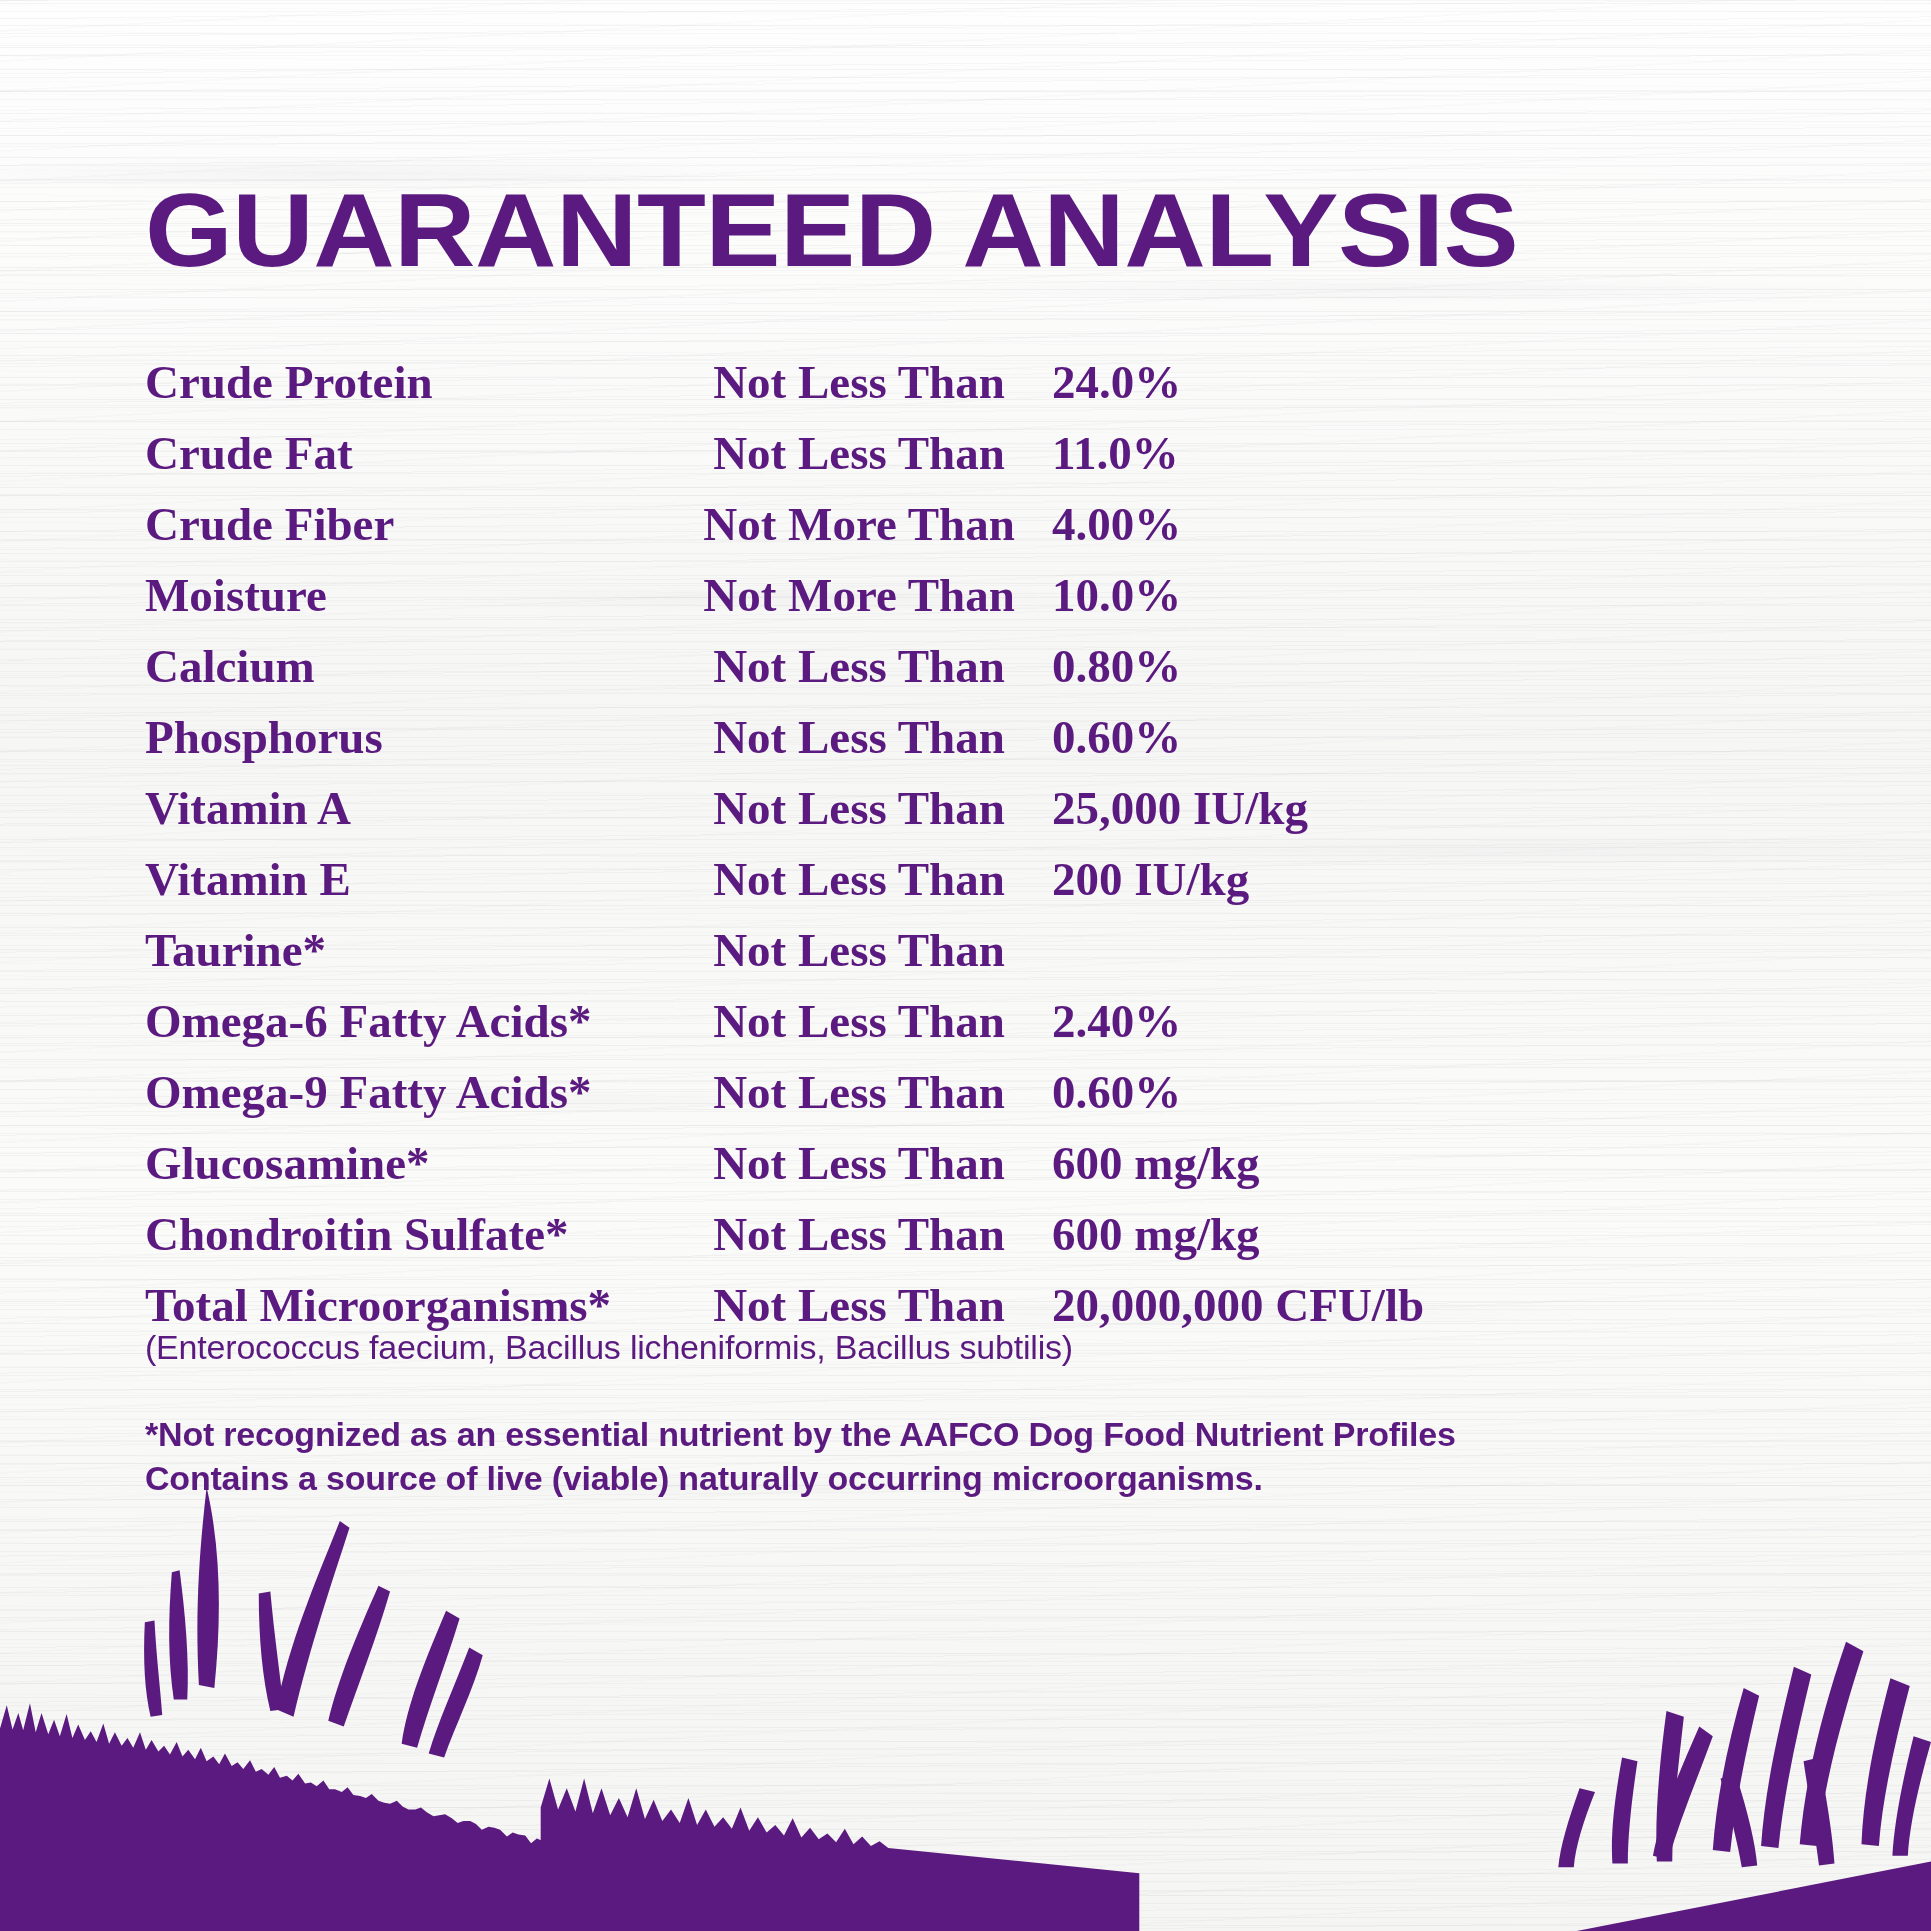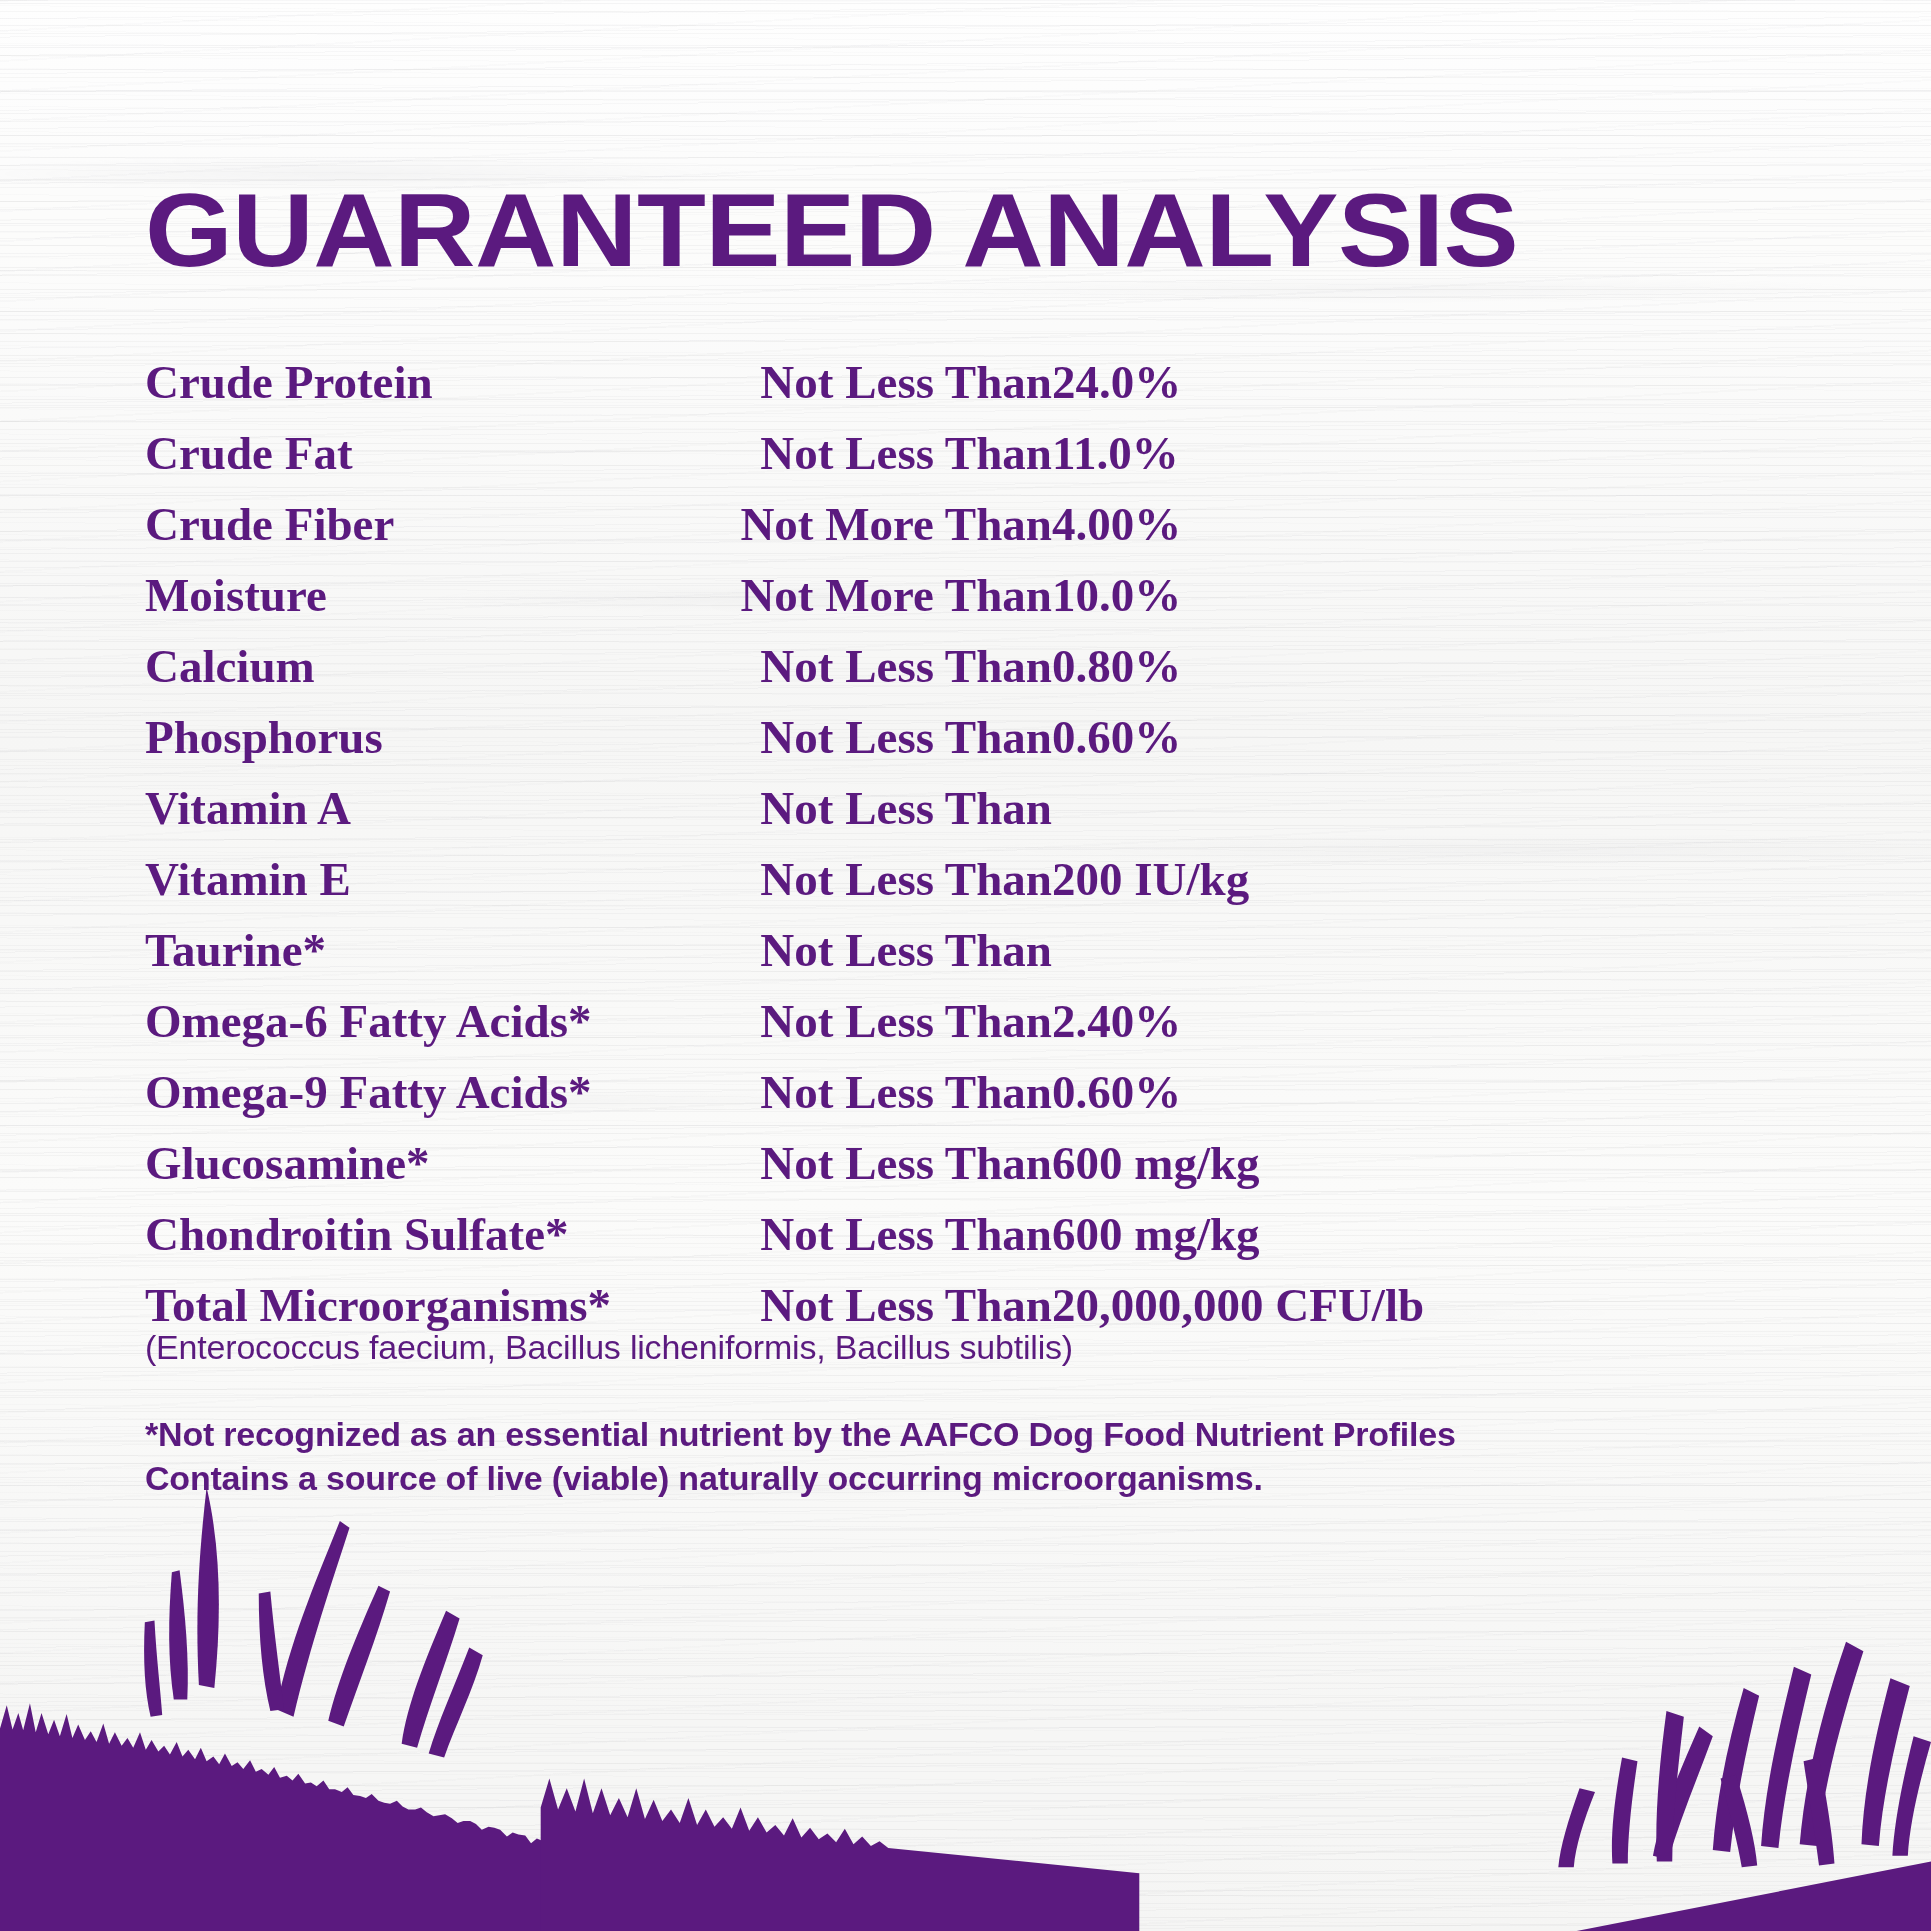--- a/index.html
+++ b/index.html
@@ -141,7 +141,7 @@
   .c-qualifier {
     width: 386px;
     flex: 0 0 386px;
-    text-align: right;
+    text-align: center;
     white-space: nowrap;
   }
   .c-value {

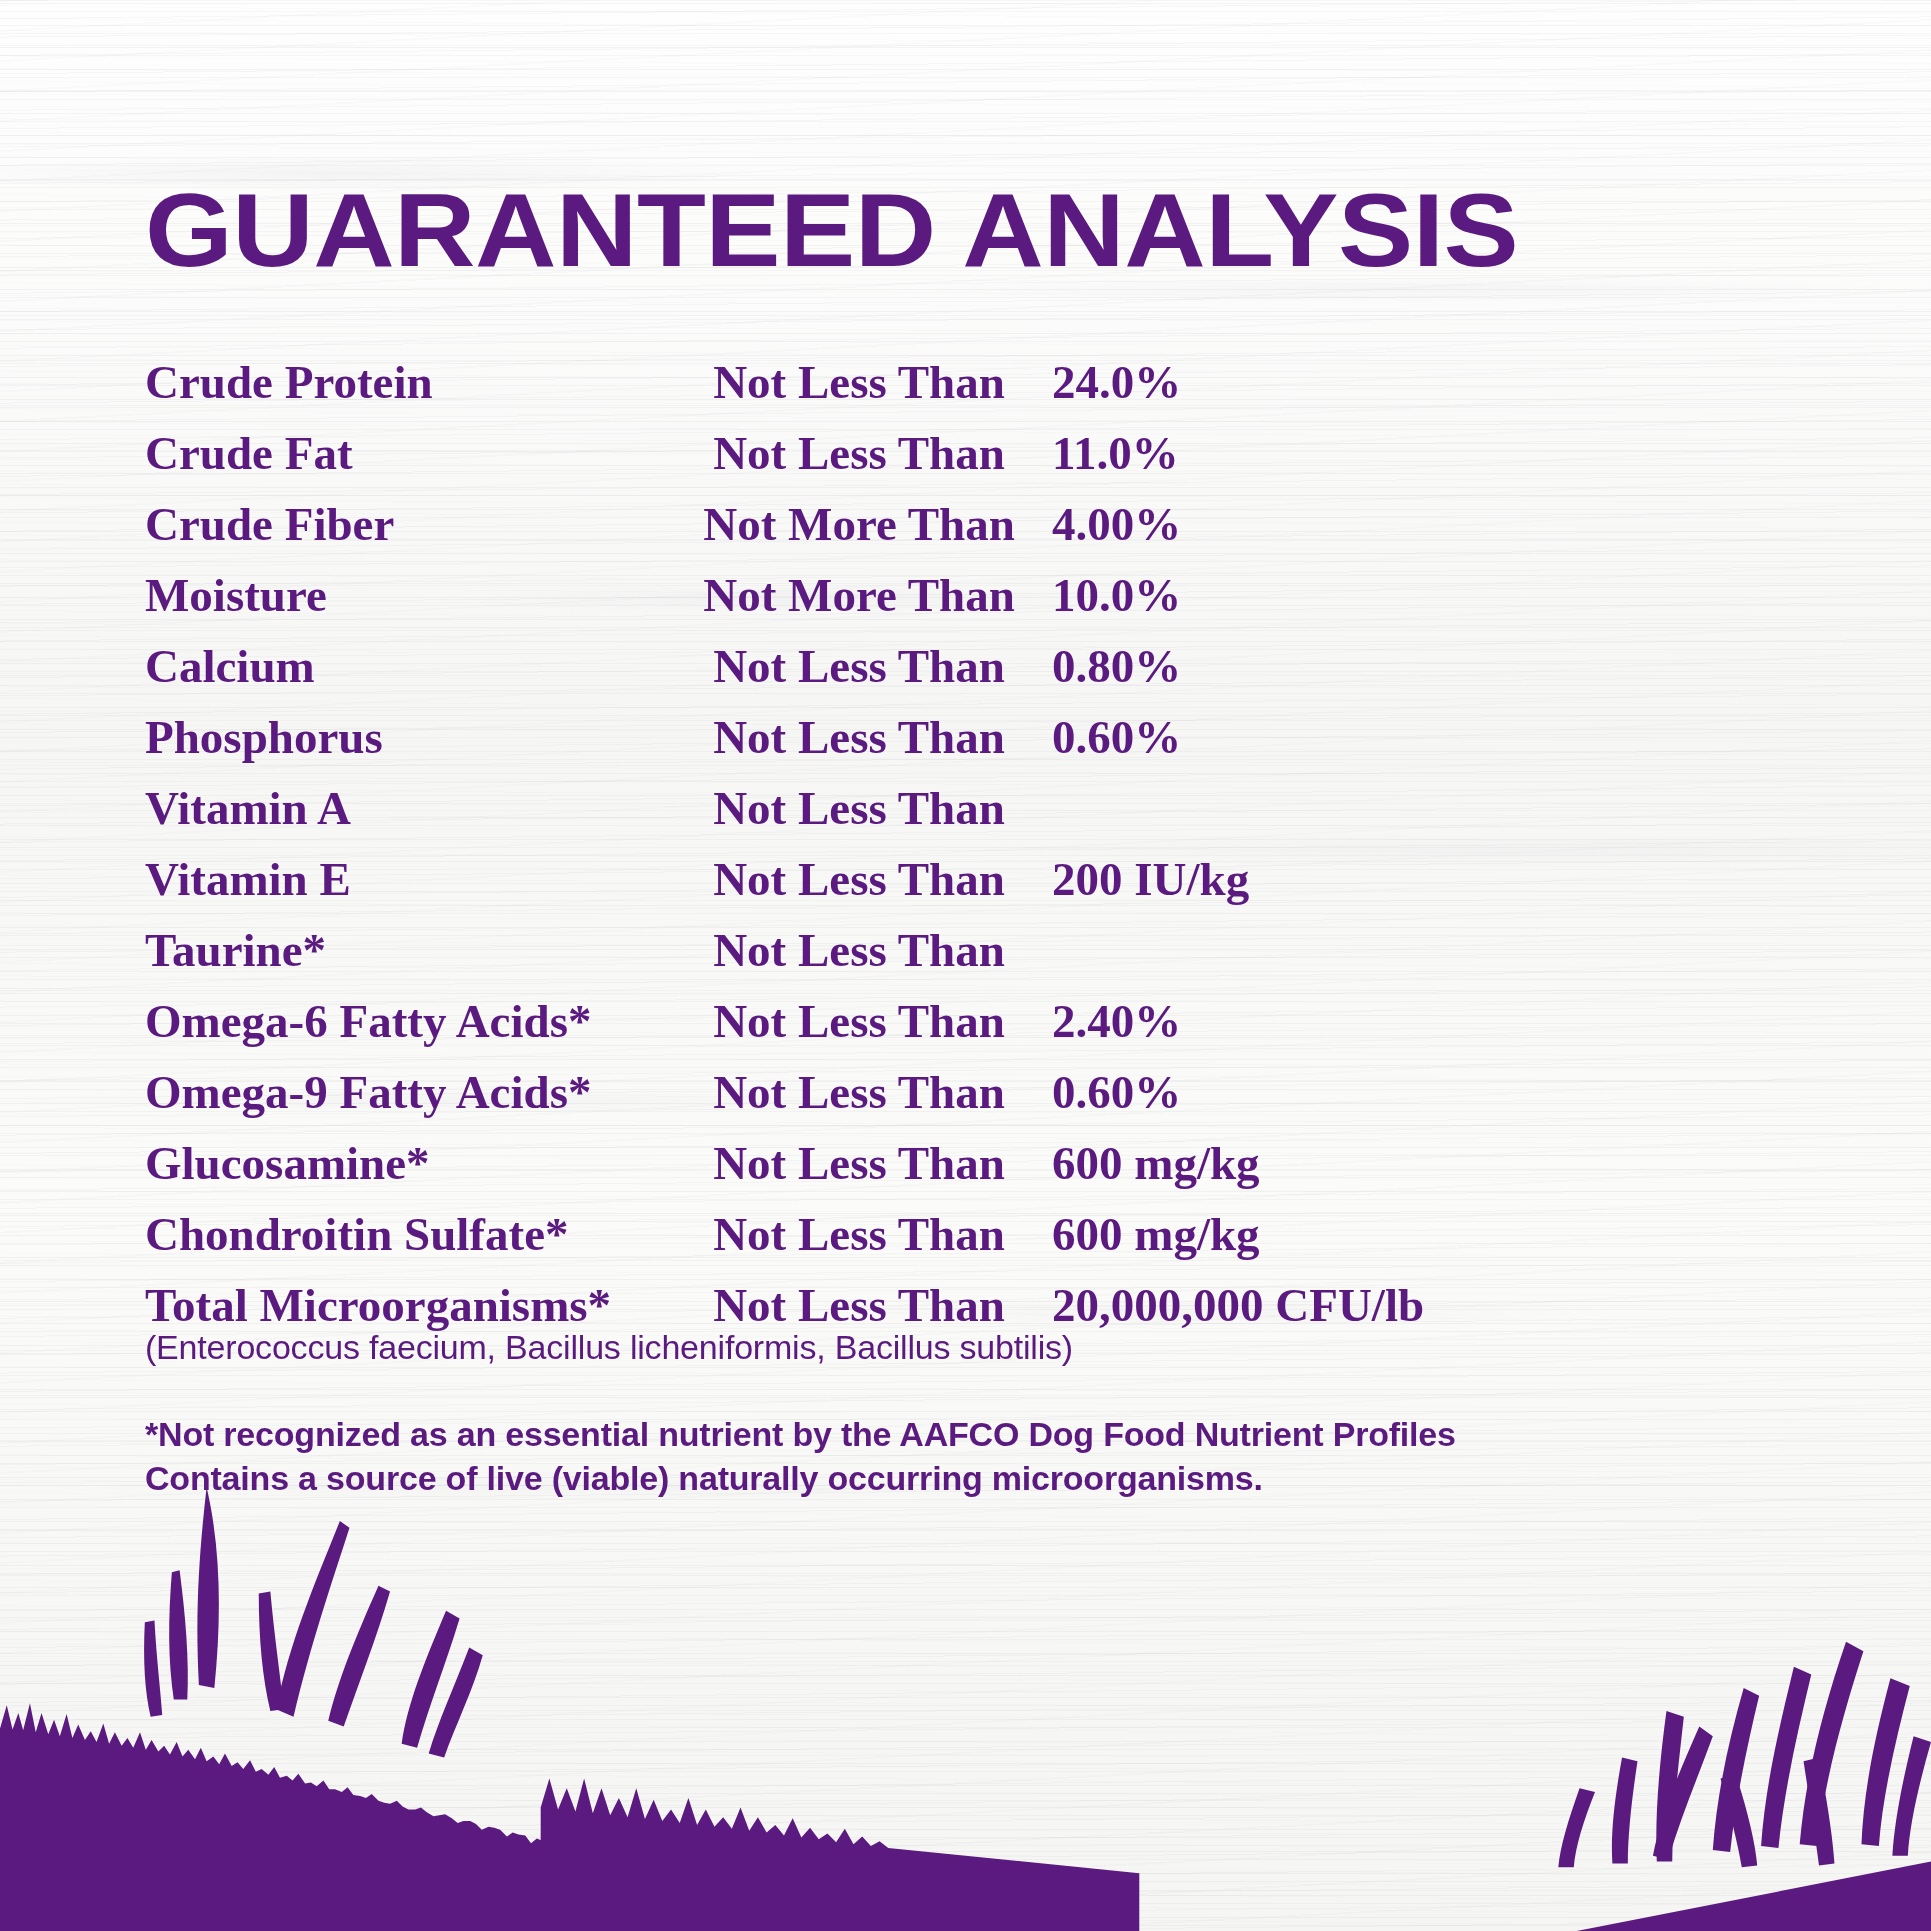--- a/index.html
+++ b/index.html
@@ -233,6 +233,7 @@
       <div class="row">
         <div class="c-nutrient">Vitamin A</div>
         <div class="c-qualifier">Not Less Than</div>
+        <div class="c-value">25,000 IU/kg</div>
       </div>
       <div class="row">
         <div class="c-nutrient">Vitamin E</div>

